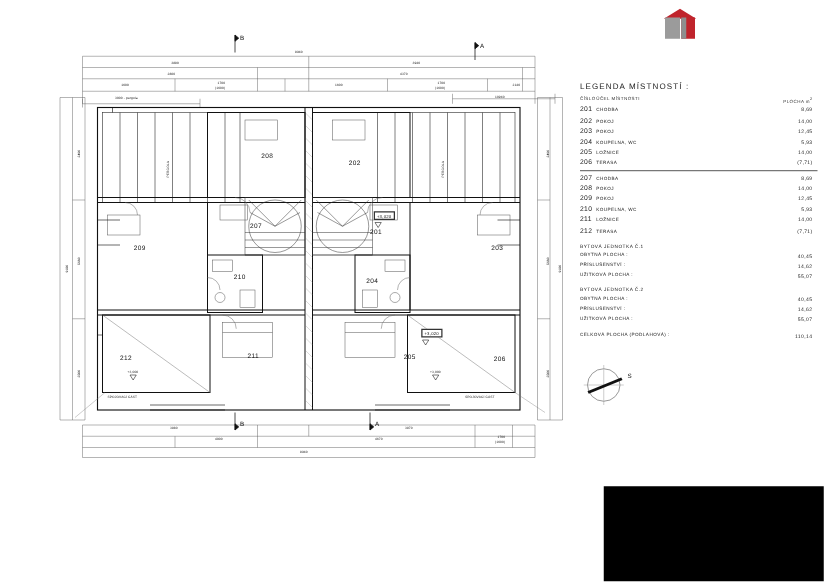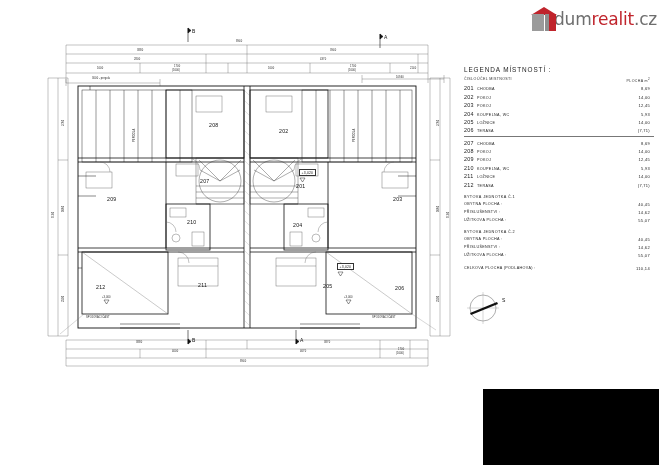--- a/index.html
+++ b/index.html
@@ -69,7 +69,6 @@
     <div class="bodyR"></div>
     <div class="bodyR2"></div>
   </div>
-  <div class="txt"><span class="g">dum</span><span class="r">realit</span><span class="g">.cz</span></div>
 </div>
 
 <svg id="plan" viewBox="0 0 662 468" xmlns="http://www.w3.org/2000/svg">

